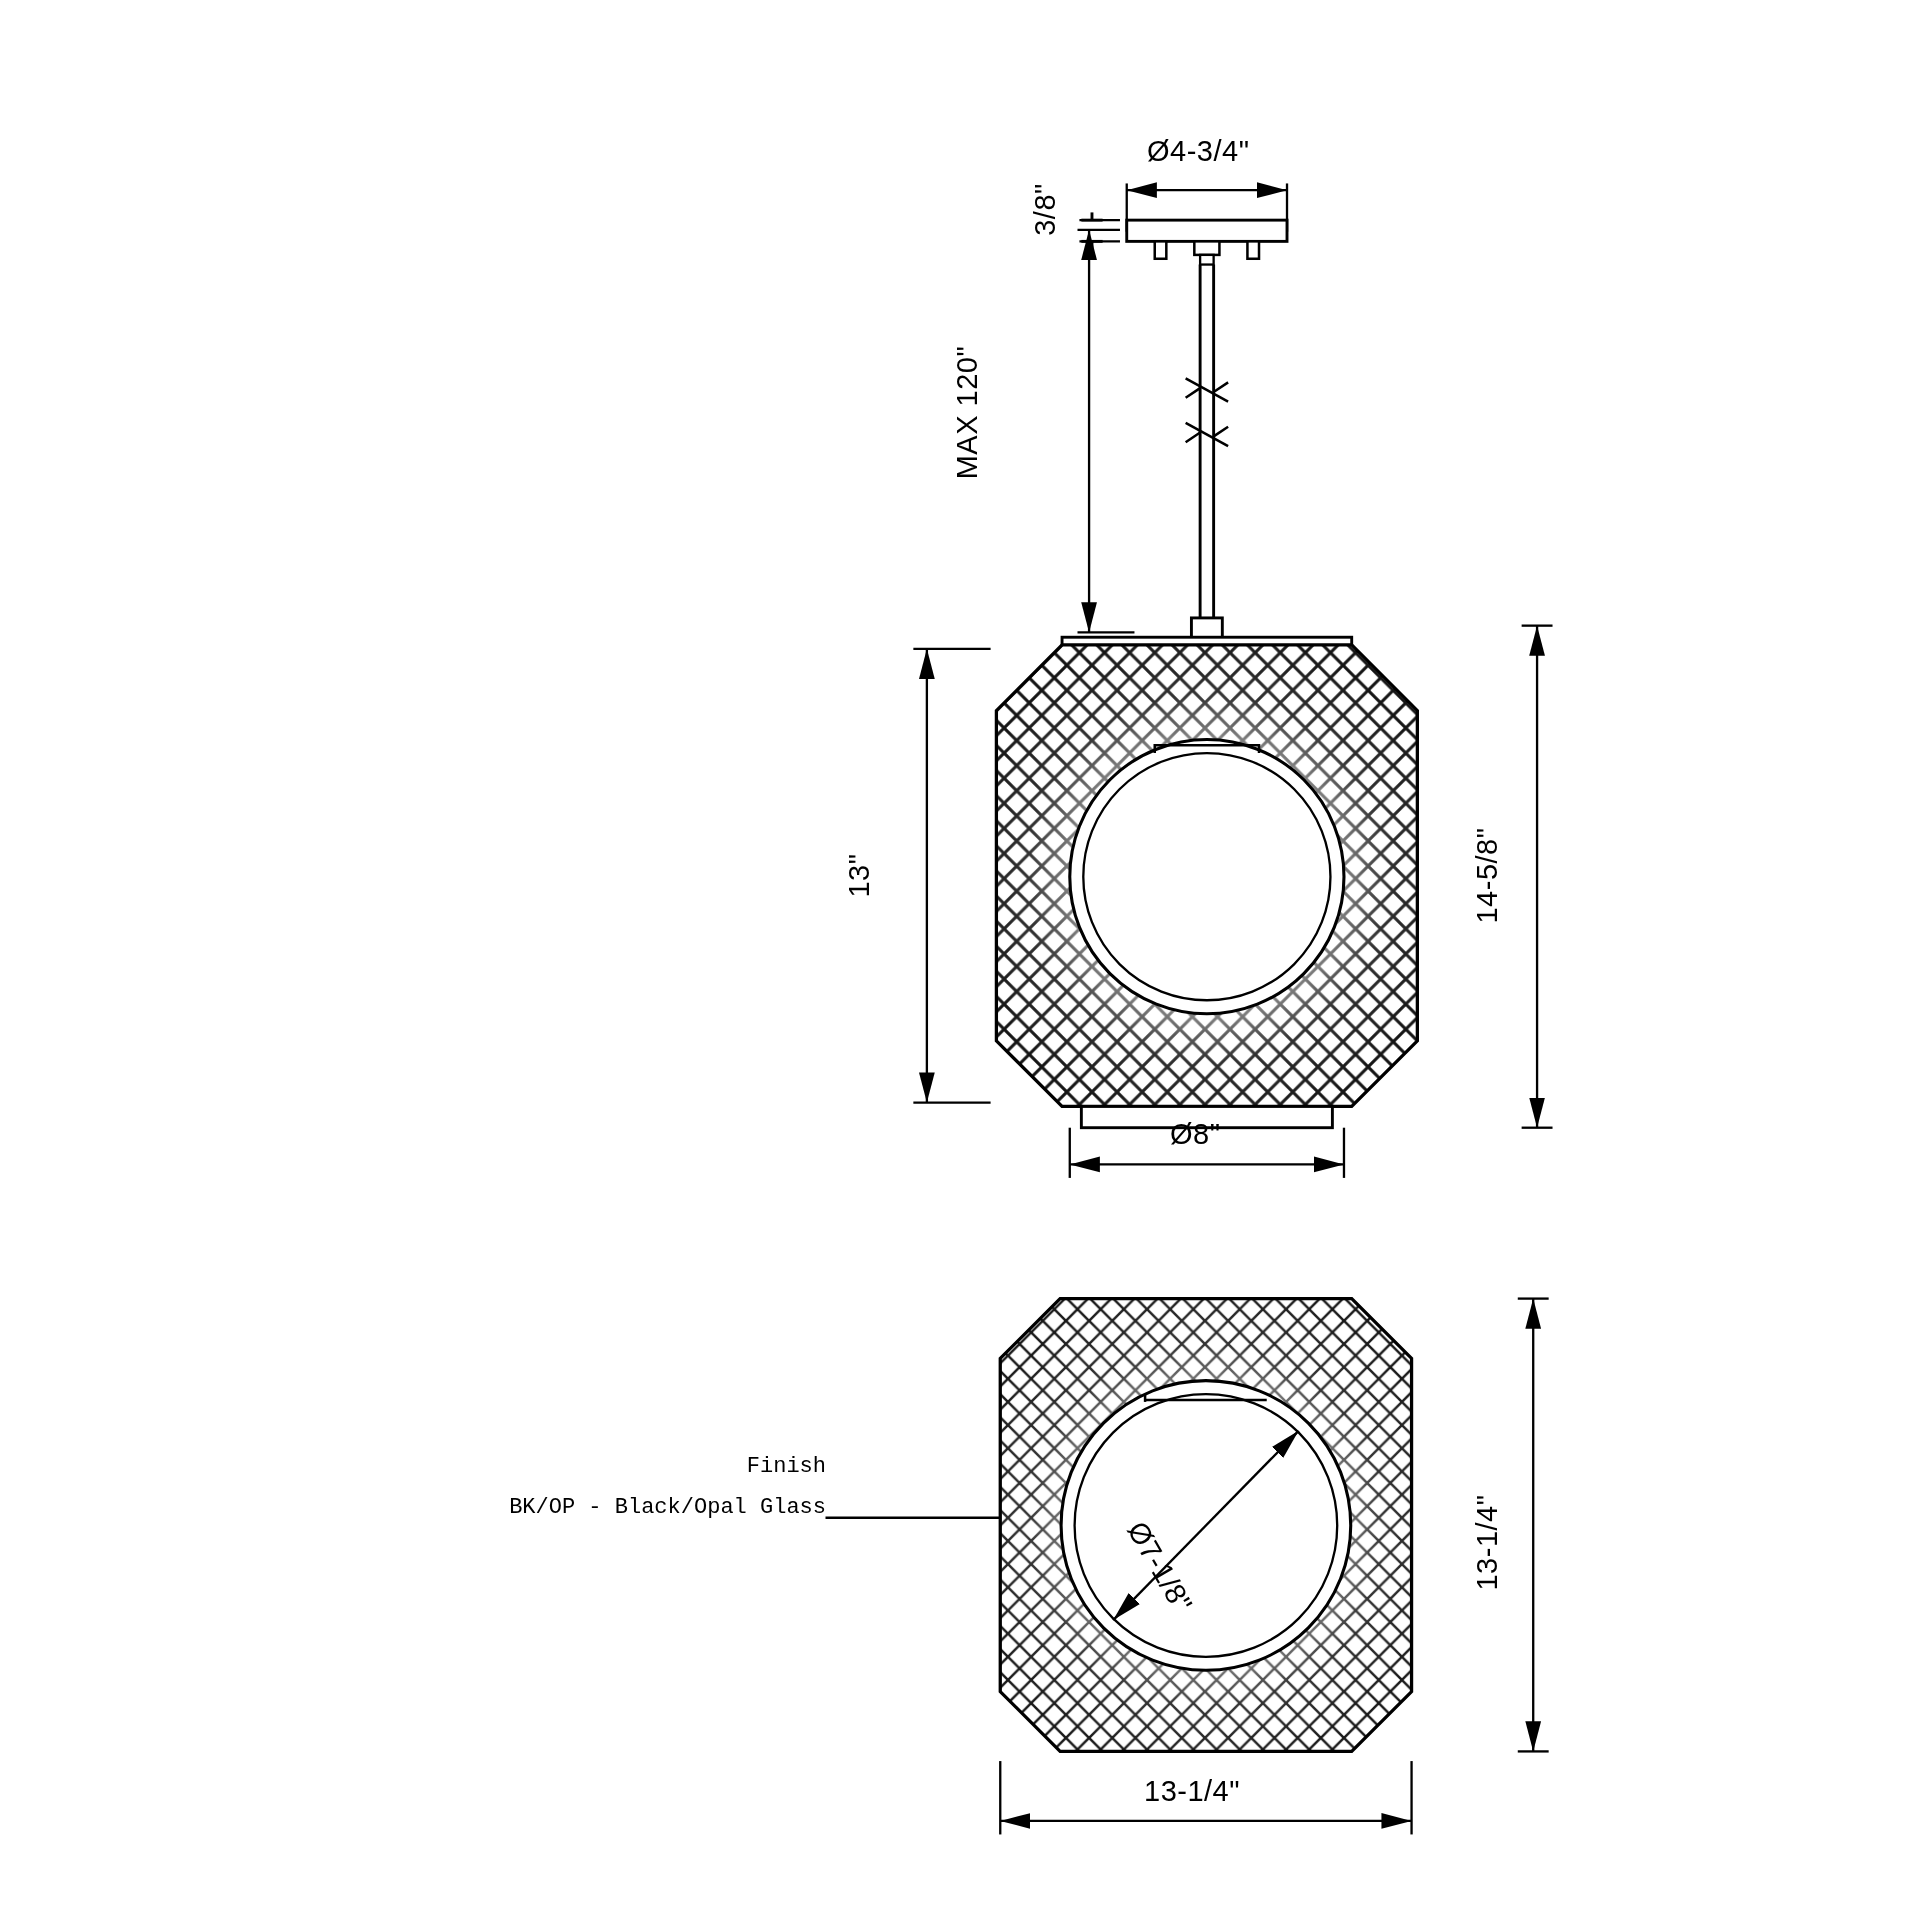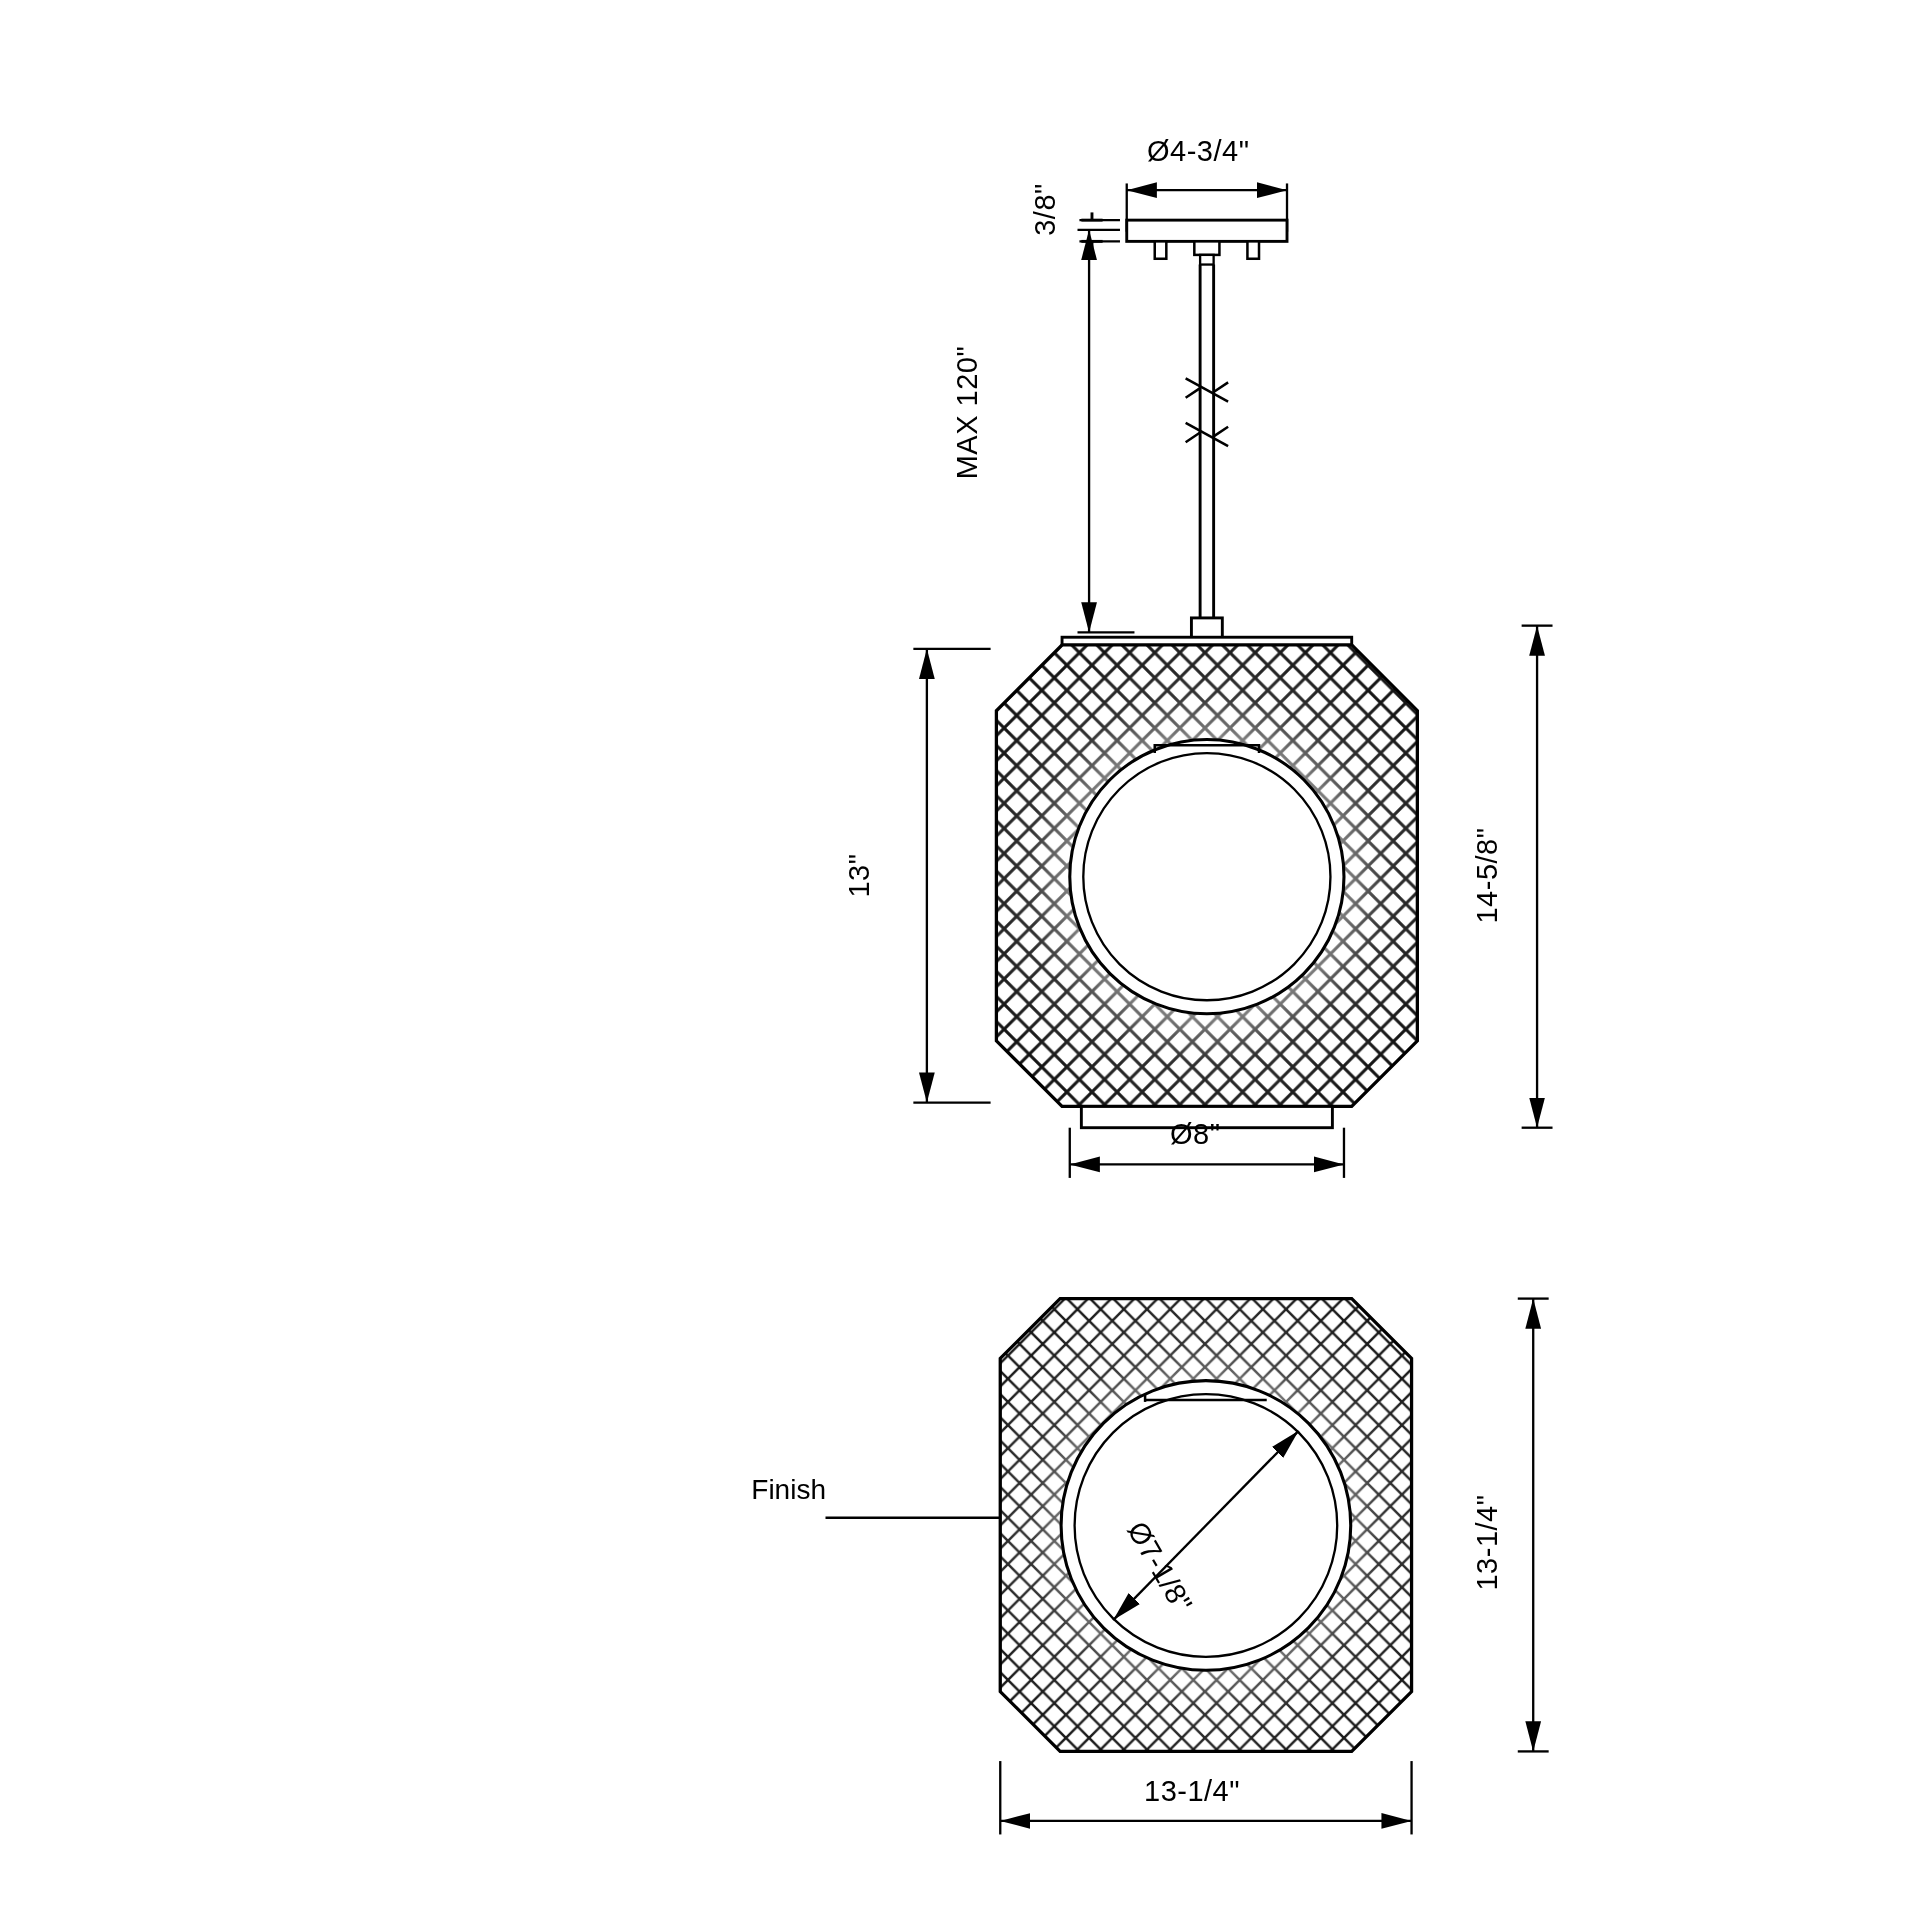--- a/index.html
+++ b/index.html
@@ -35,13 +35,12 @@
   .rot90 { transform: rotate(-90deg); }
   .finish-label {
     position: absolute;
-    font-family: Liberation Sans, sans-serif;
-    font-size: 28px;
+    font-family: Liberation Mono, monospace;
+    font-size: 22px;
     line-height: 41px;
     text-align: right;
     color: #000;
     white-space: nowrap;
-    margin-top: 23px;
   }
   .dia78 {
     position: absolute;

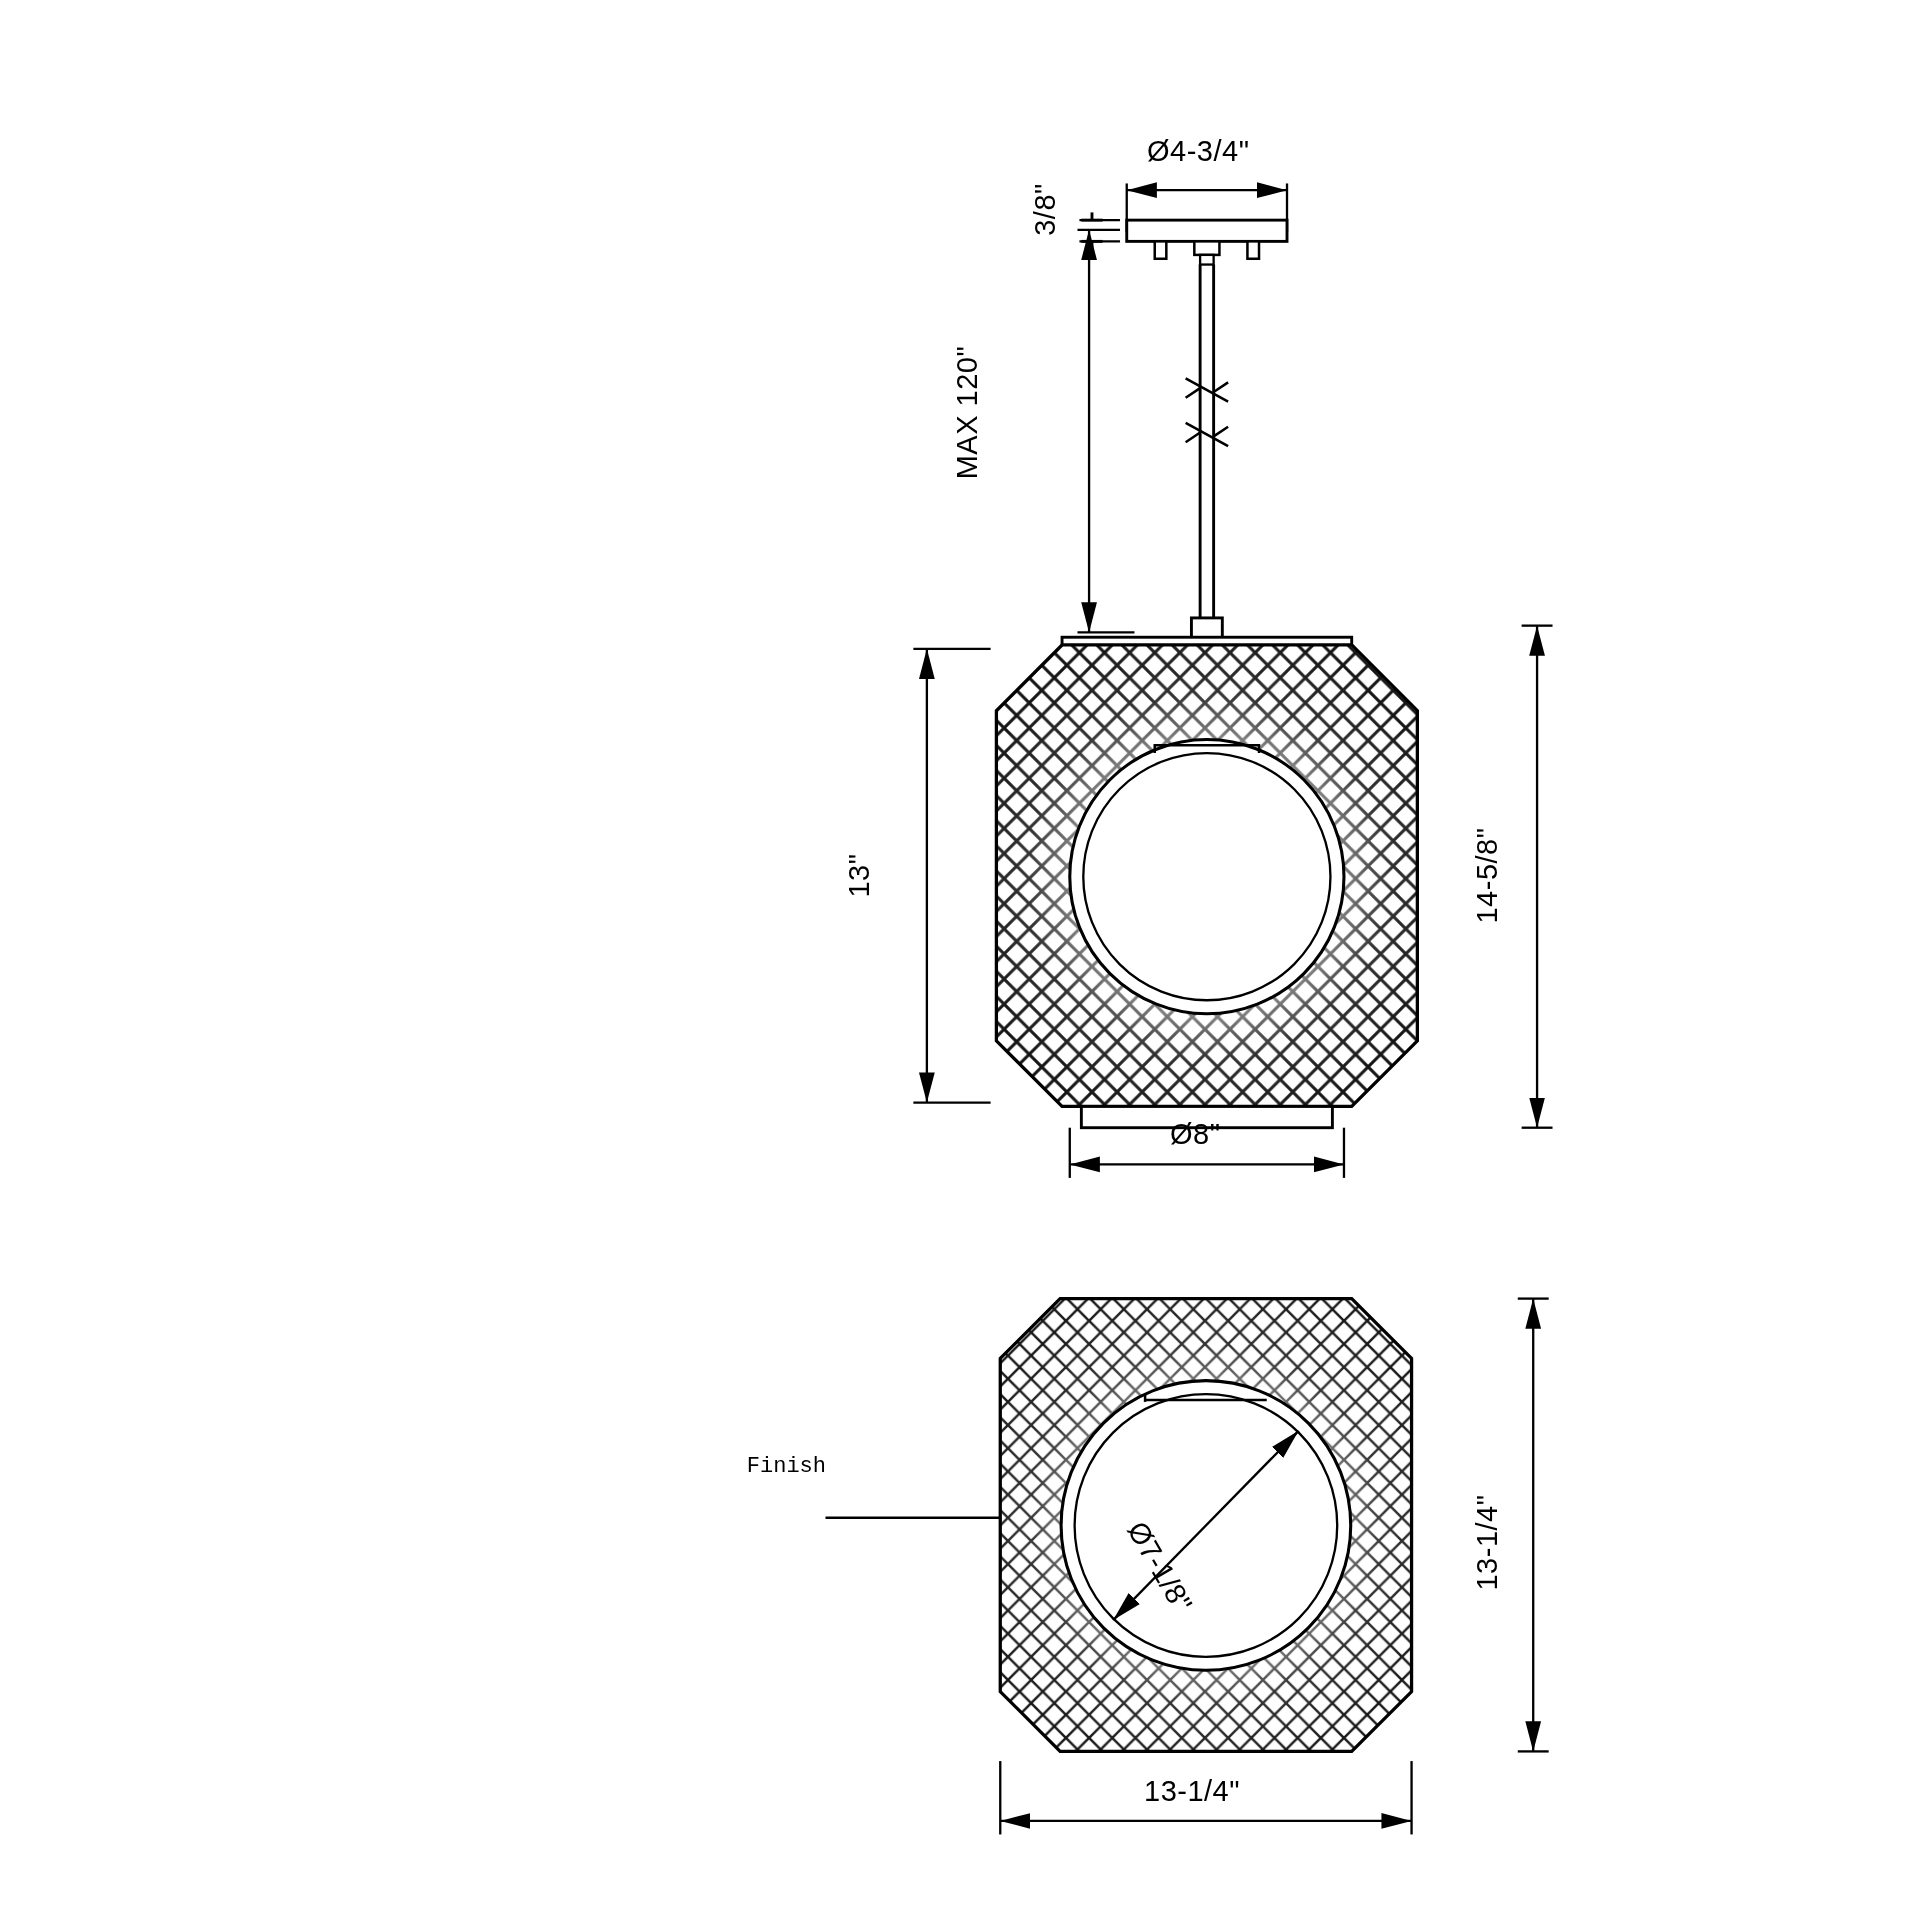--- a/index.html
+++ b/index.html
@@ -229,6 +229,7 @@
 
   <div class="finish-label" style="left:343px; top:1446px; width:483px;">
     <div>Finish</div>
+    <div>BK/OP - Black/Opal Glass</div>
   </div>
 
 </div>

